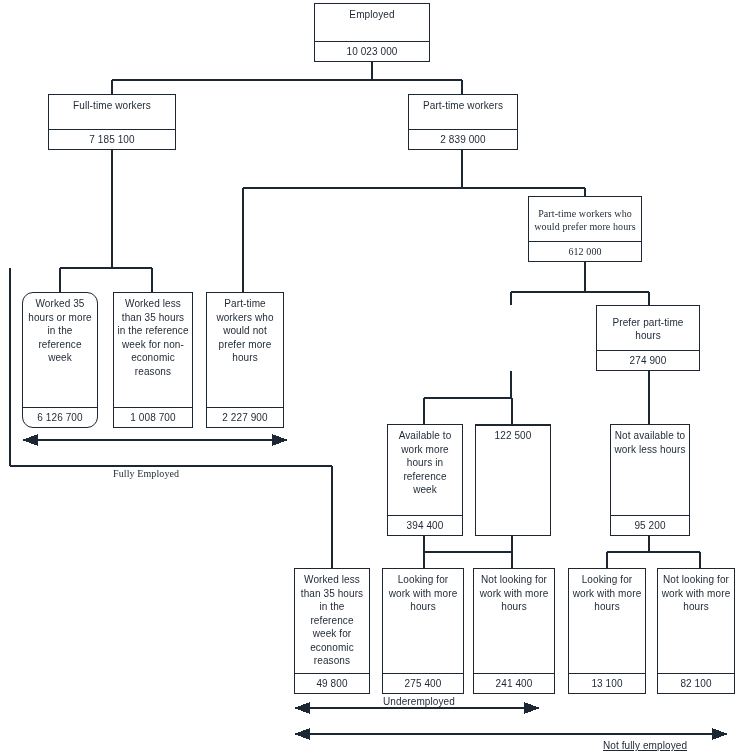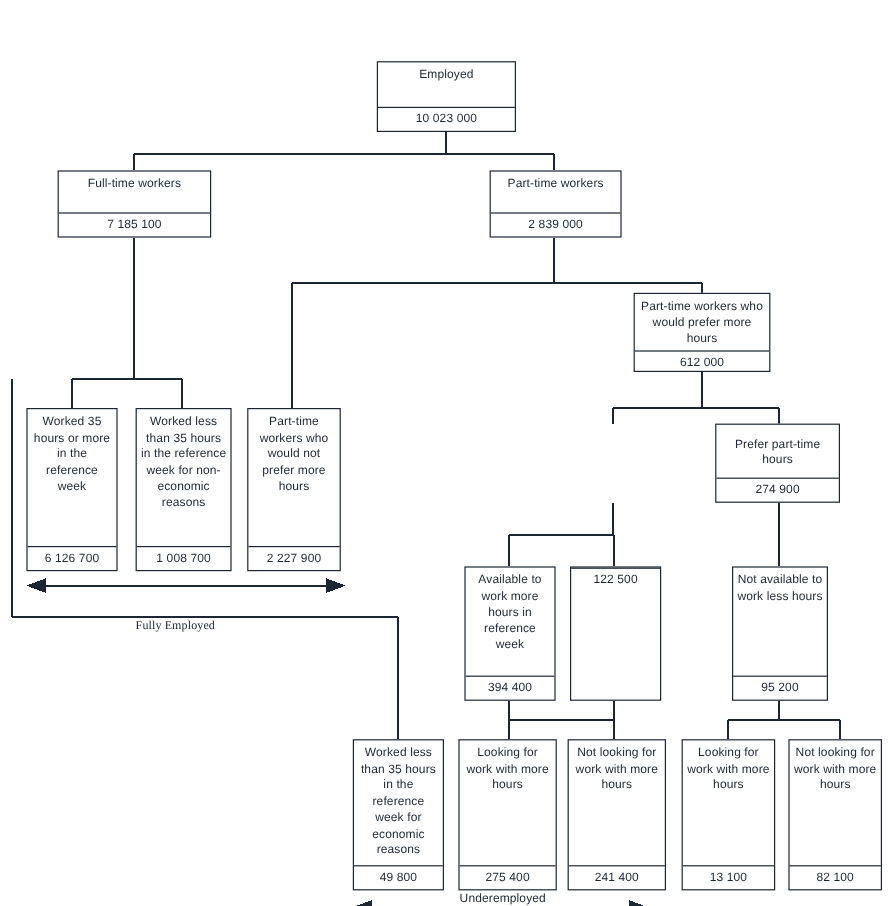--- a/index.html
+++ b/index.html
@@ -18,7 +18,6 @@
     position: relative;
     width: 740px;
     height: 539px;
-    margin-top: 48px;
   }
   svg#wires {
     position: absolute;

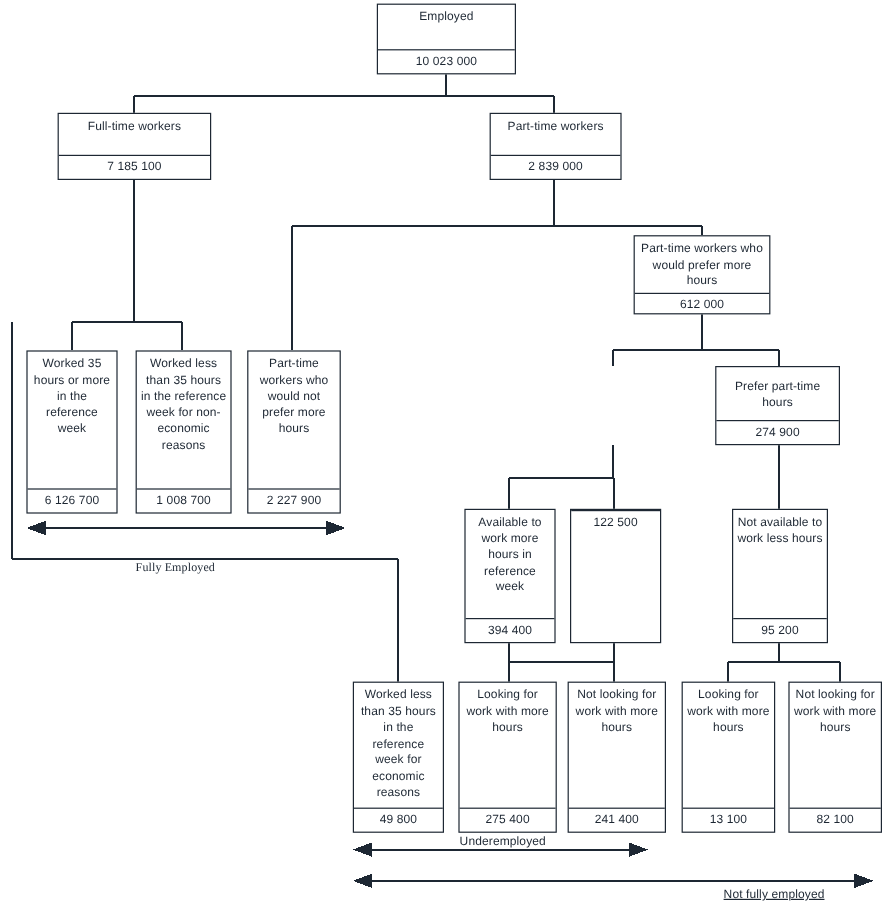--- a/index.html
+++ b/index.html
@@ -144,7 +144,7 @@
     <div class="node-value">2 839 000</div>
   </div>
 
-  <div class="node tall" style="left:528px; top:196px; width:114px; height:66px;">
+  <div class="node tall" style="left:528px; top:196px; width:114px; height:66px;font-family:Liberation Serif, serif;">
     <div class="node-label">Part-time workers who would prefer more hours</div>
     <div class="node-value">612 000</div>
   </div>

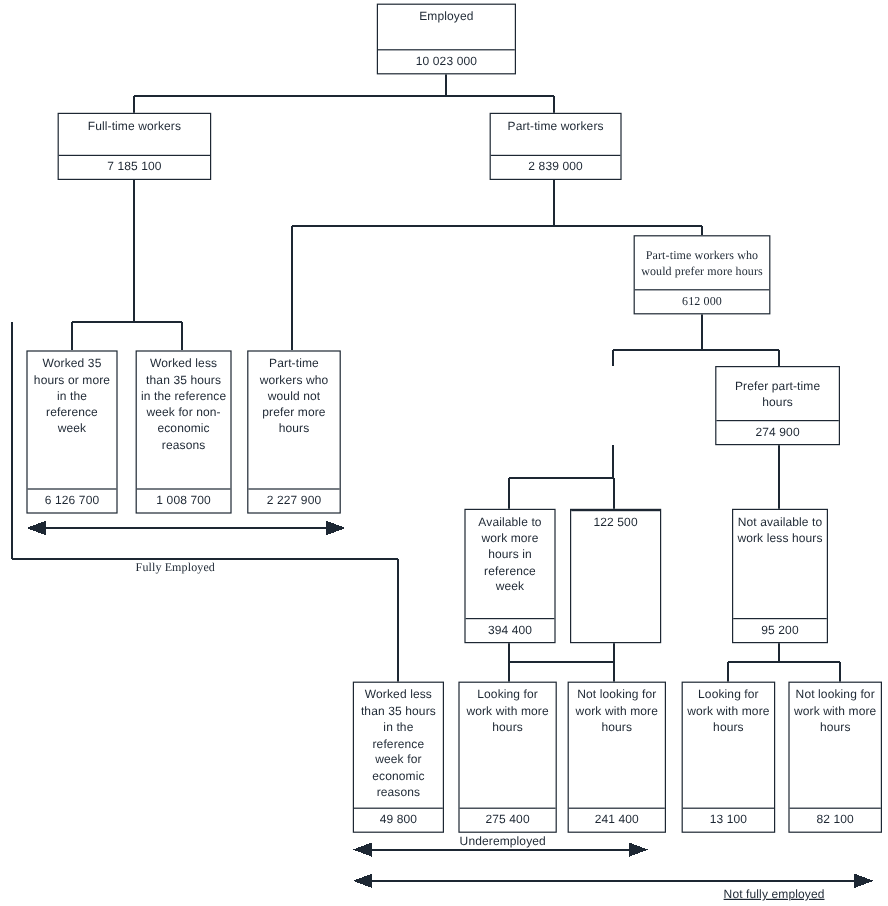--- a/index.html
+++ b/index.html
@@ -149,7 +149,7 @@
     <div class="node-value">612 000</div>
   </div>
 
-  <div class="node" style="left:22px; top:292px; width:76px; height:136px;">
+  <div class="node" style="left:22px; top:292px; width:76px; height:136px;border-radius:11px;">
     <div class="node-label">Worked 35 hours or more in the reference week</div>
     <div class="node-value">6 126 700</div>
   </div>

